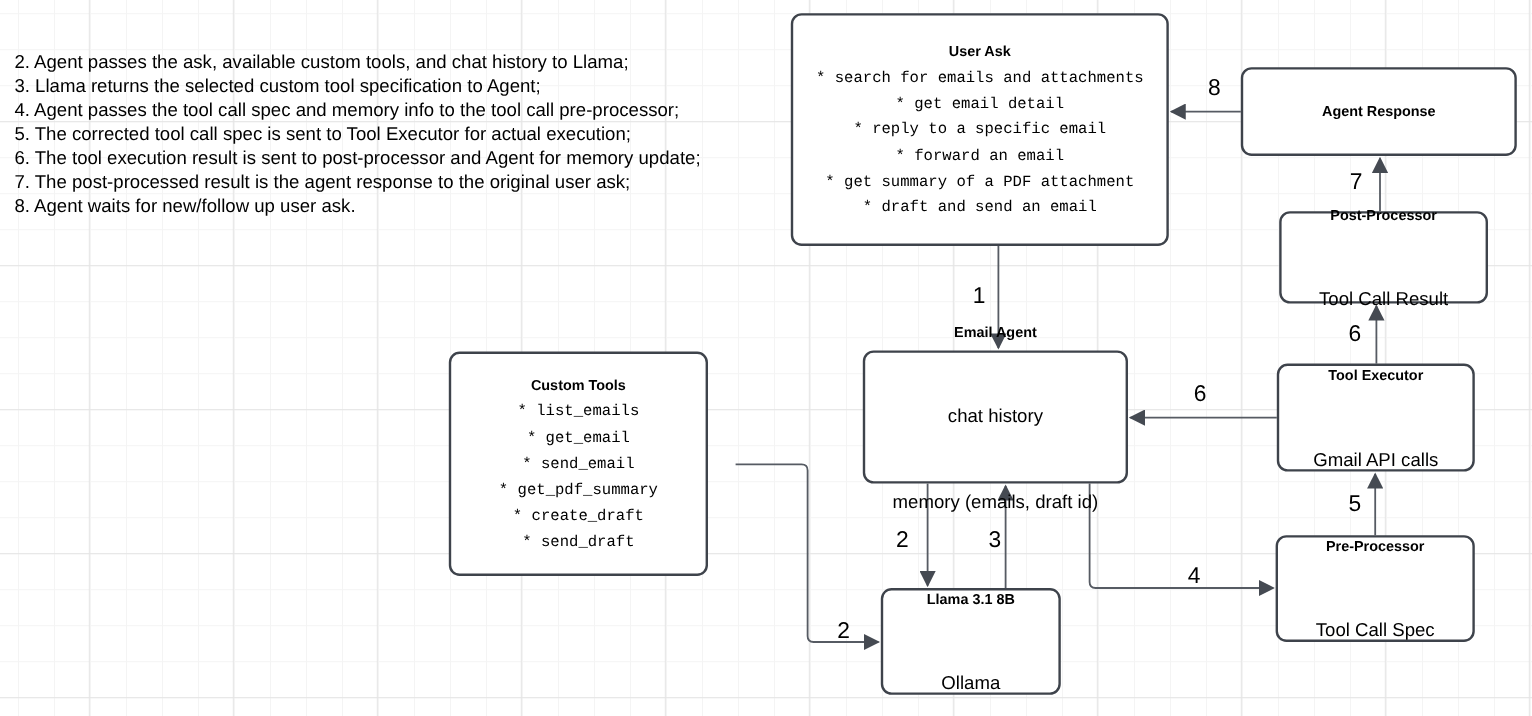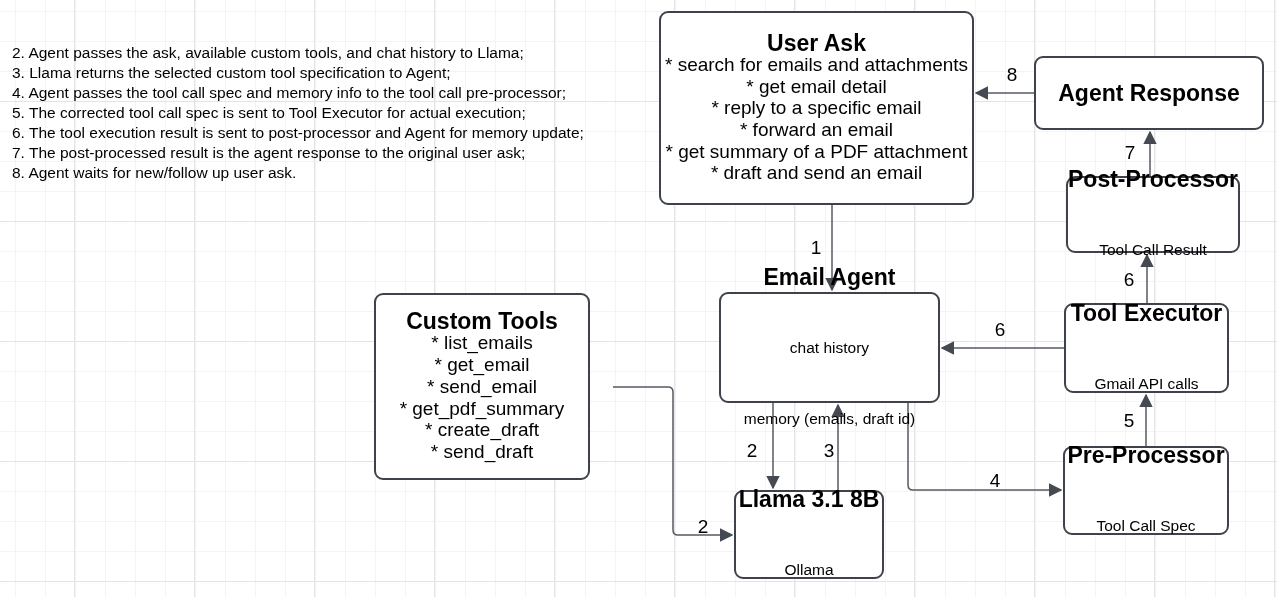--- a/index.html
+++ b/index.html
@@ -47,7 +47,7 @@
   }
   .box .title {
     font-weight: bold;
-    font-size: 23px;
+    font-size: 12px;
     line-height: 22px;
   }
   .box .line {

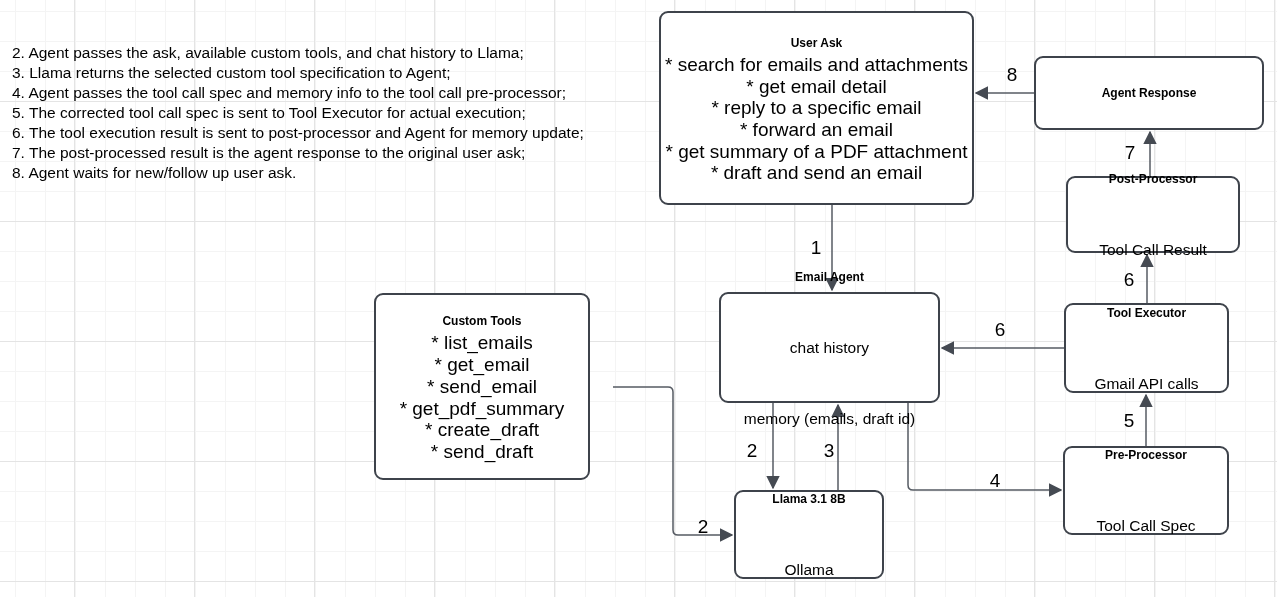--- a/index.html
+++ b/index.html
@@ -51,9 +51,10 @@
     line-height: 22px;
   }
   .box .line {
-    font-size: 19px;
+    font-size: 13px;
     line-height: 21.7px;
     white-space: nowrap;
+    font-family: Liberation Mono, monospace;
   }
   .box .subline {
     font-size: 15.5px;

